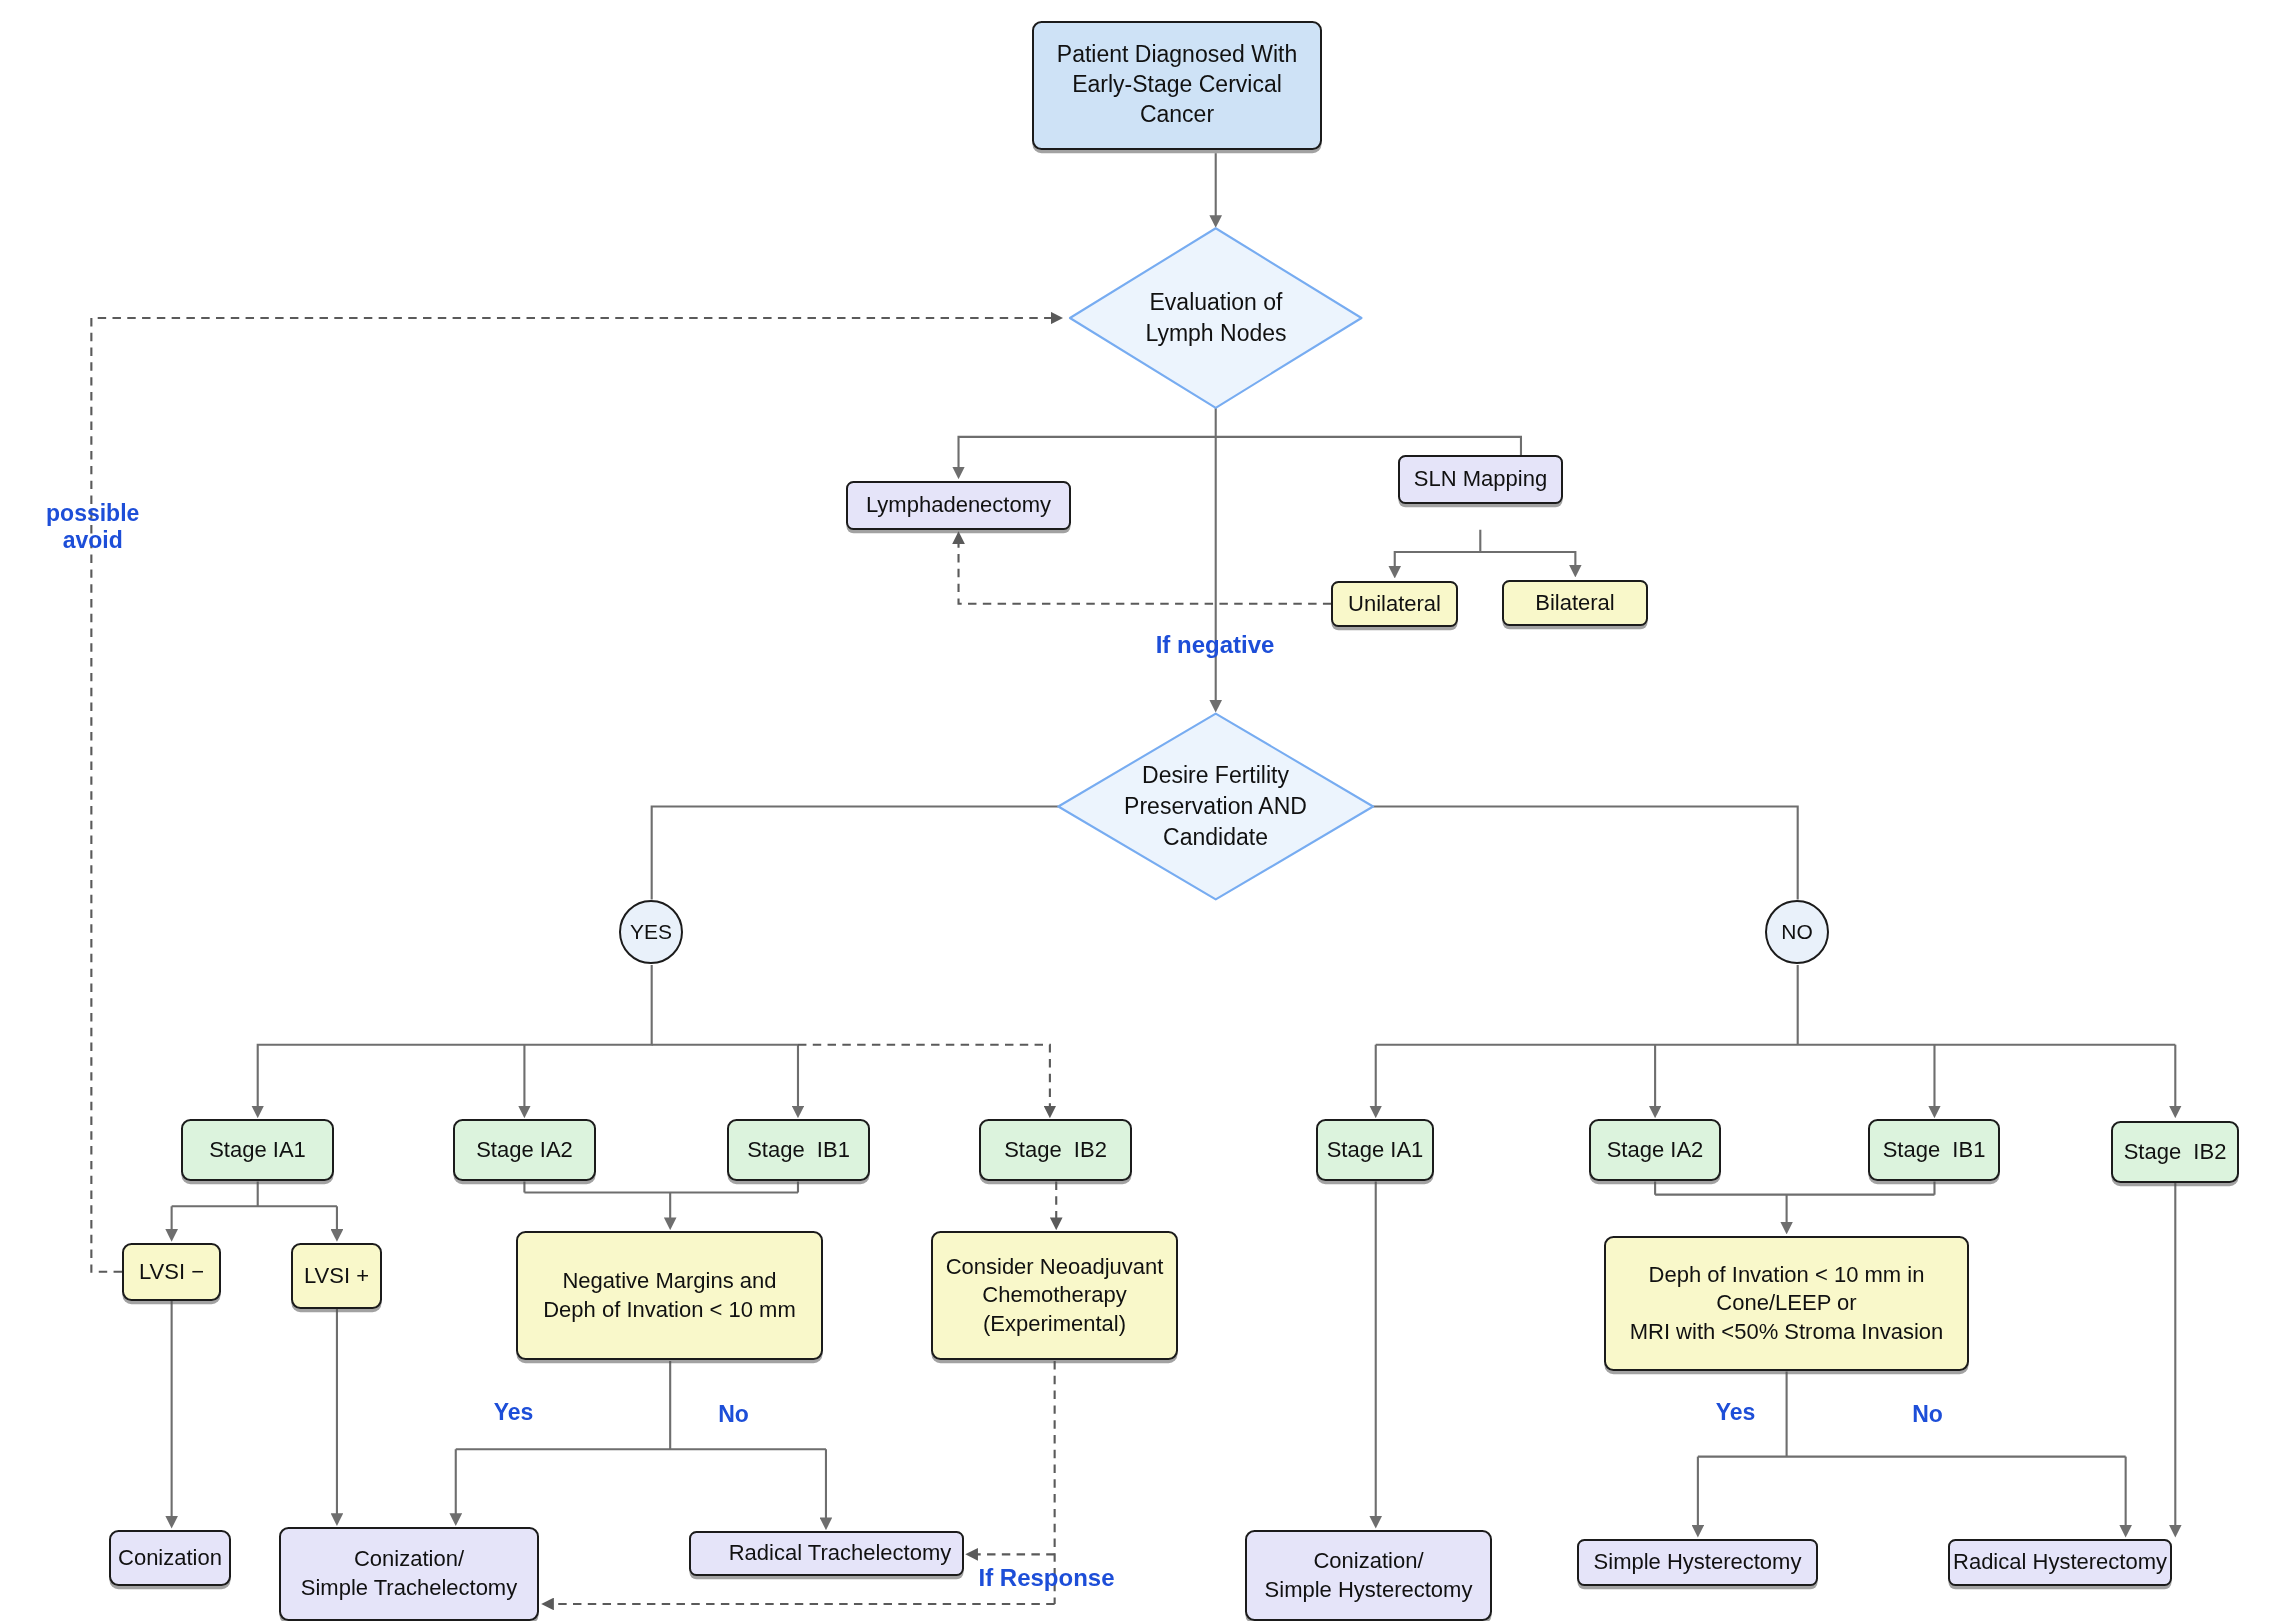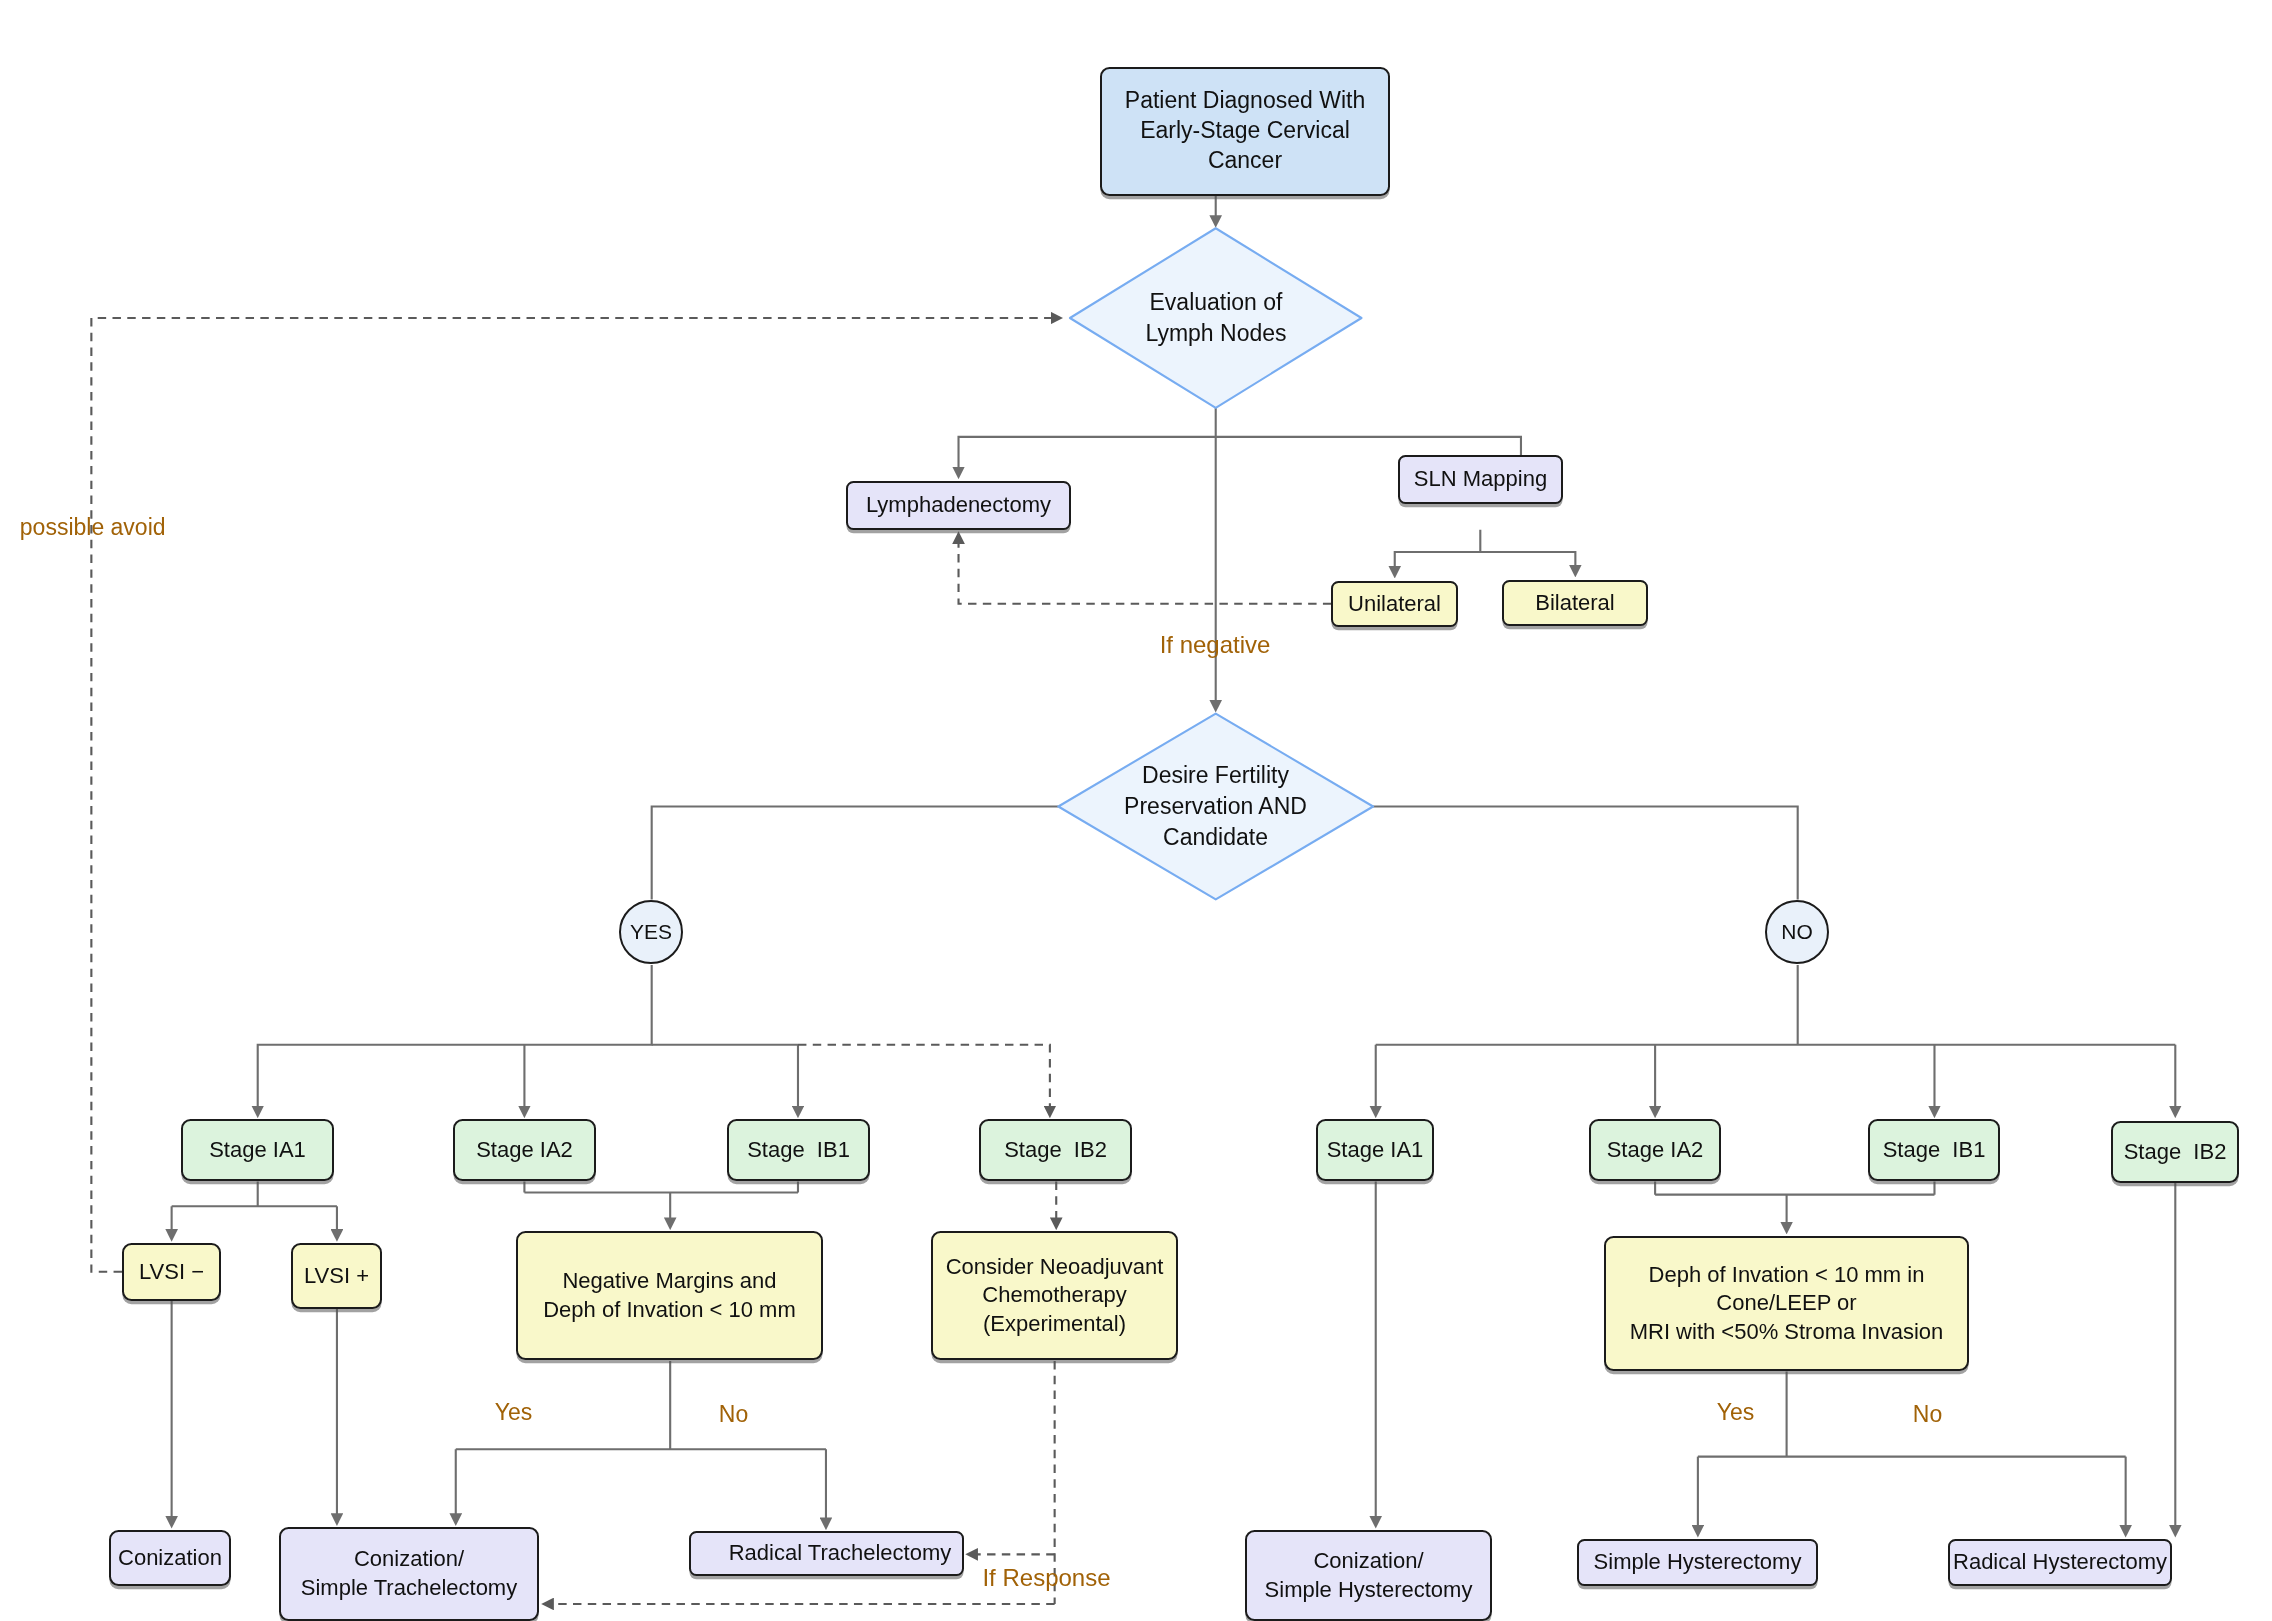--- a/index.html
+++ b/index.html
@@ -101,7 +101,7 @@
 Preservation AND
 Candidate</div>
 
-  <div class="node blue" style="left:1100px;top:20.6px;width:290px;height:129px;margin-top:46px;">Patient Diagnosed With
+  <div class="node blue" style="left:1032px;top:20.6px;width:290px;height:129px;">Patient Diagnosed With
 Early-Stage Cervical
 Cancer</div>
 

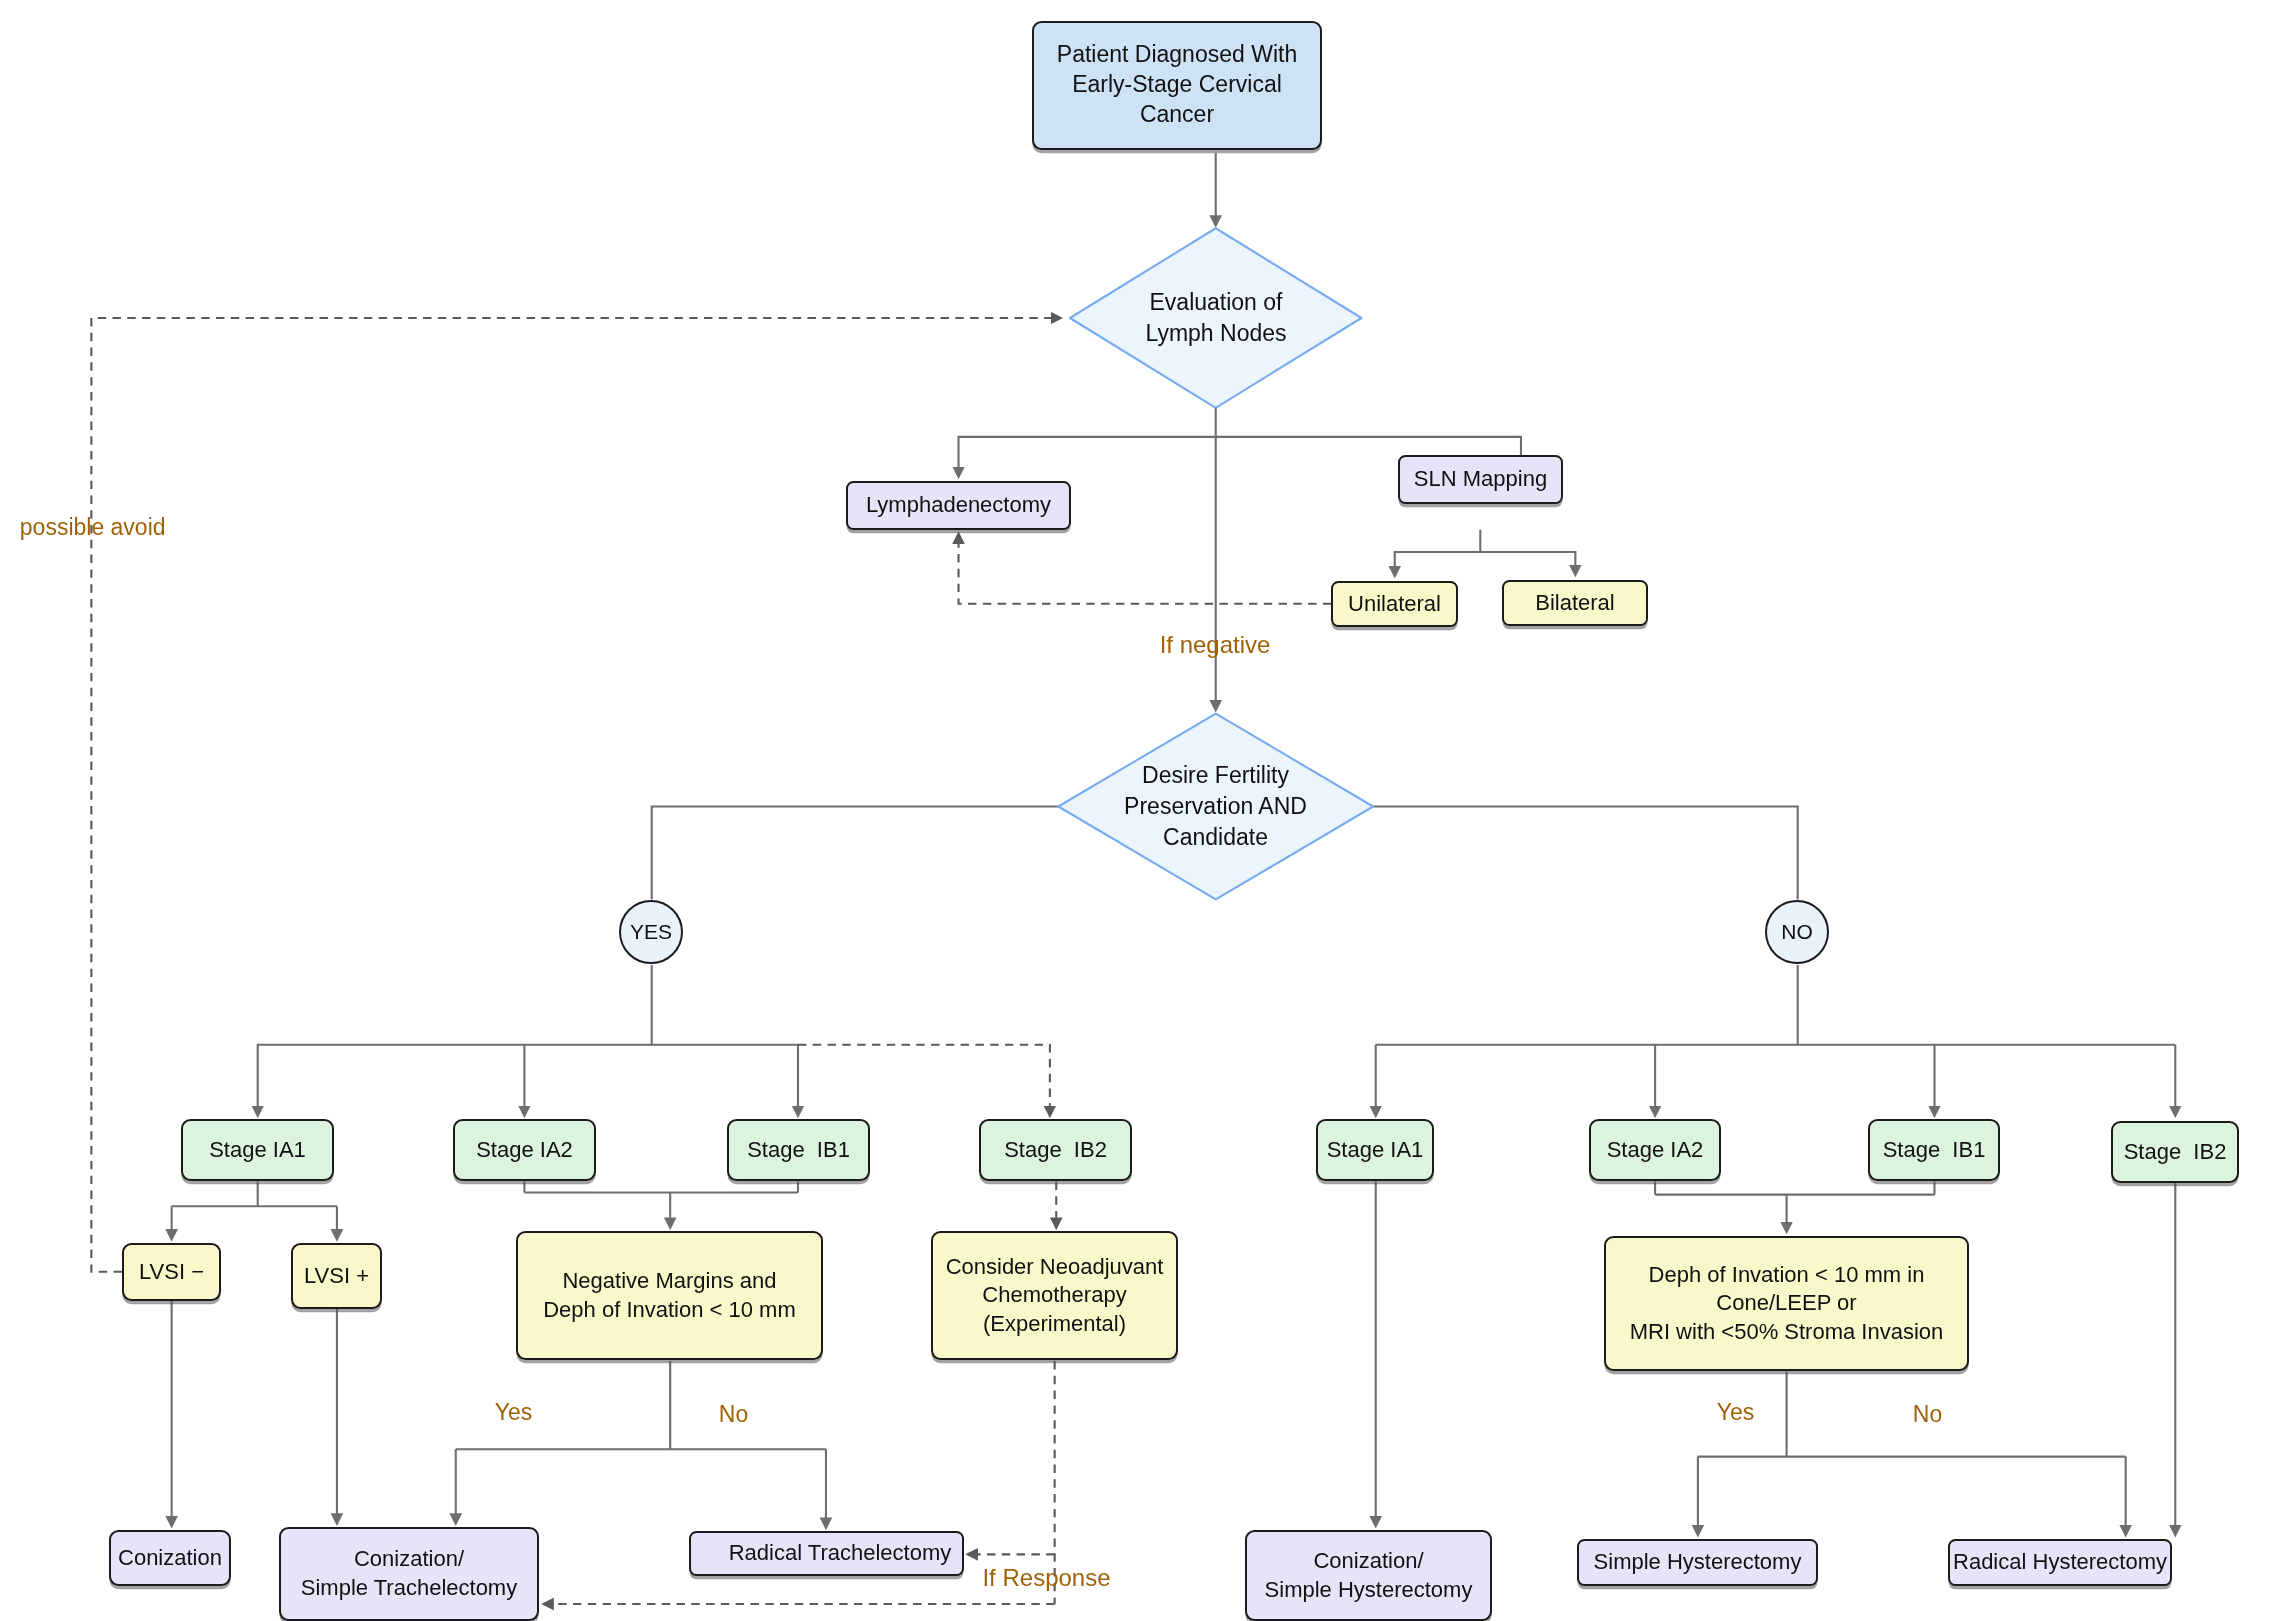--- a/index.html
+++ b/index.html
@@ -24,8 +24,8 @@
         background:var(--circle,#e9f1fa);font-size:21px;box-shadow:none;}
   .dtext{position:absolute;display:flex;align-items:center;justify-content:center;text-align:center;
         font-size:23px;line-height:1.35;white-space:pre-wrap;}
-  .elabel{position:absolute;display:flex;align-items:center;justify-content:center;text-align:left;
-        font-weight:400;font-size:23px;color:#a16207;}
+  .elabel{position:absolute;display:flex;align-items:center;justify-content:center;text-align:center;
+        font-weight:700;font-size:23px;color:#1d4ed8;}
 </style>
 </head>
 <body>

